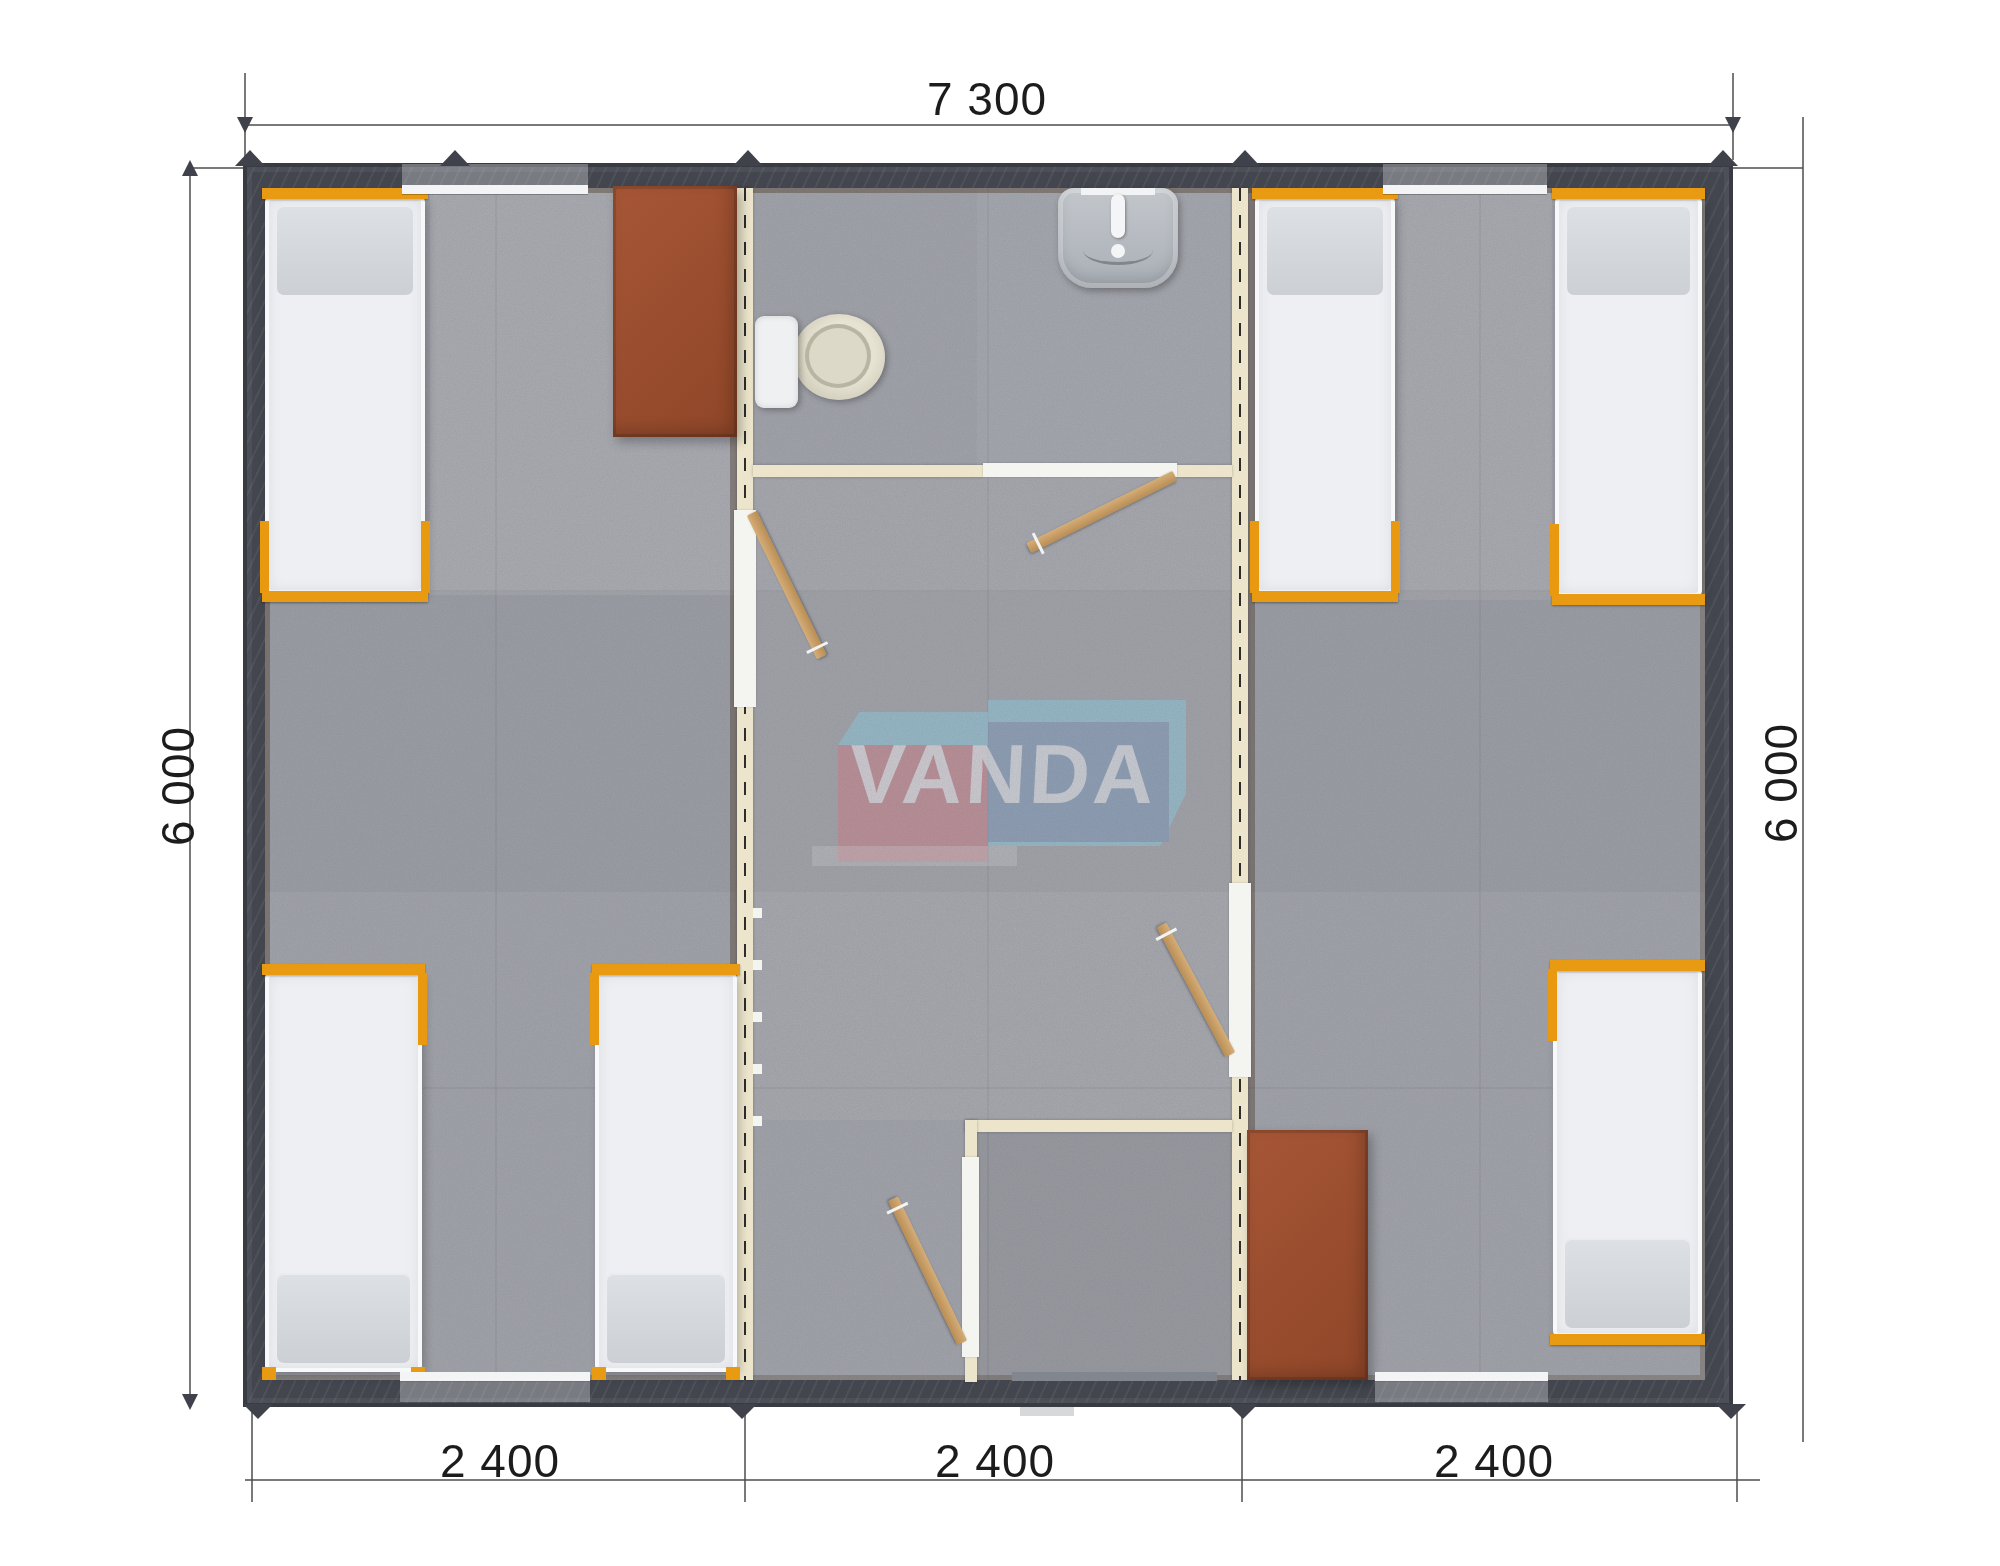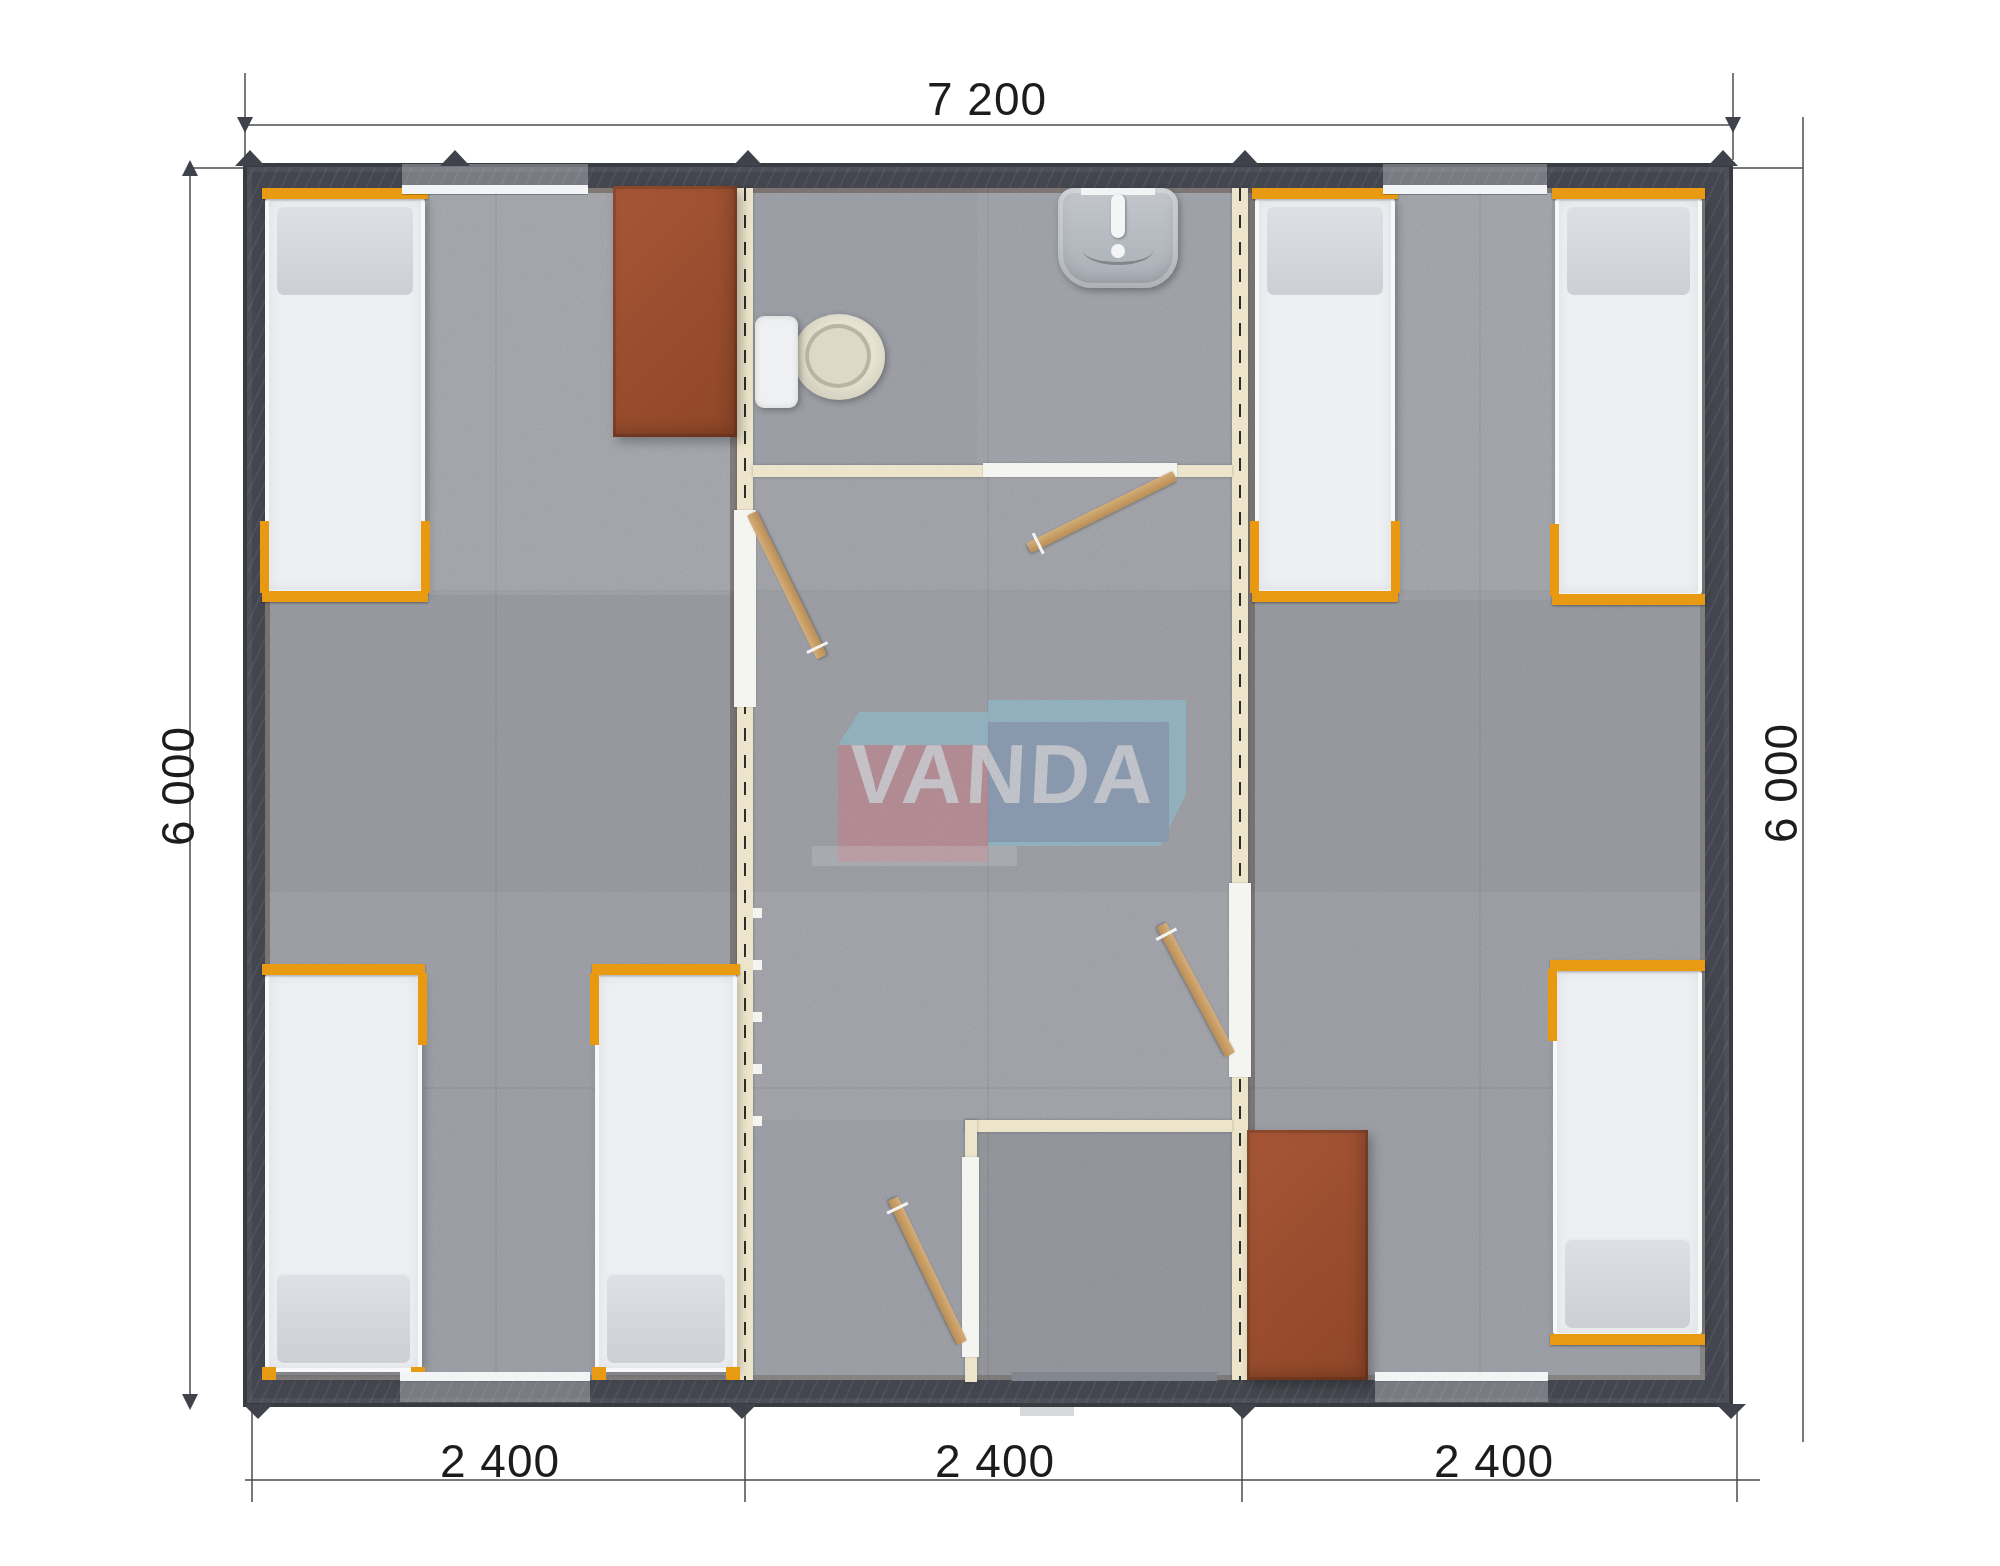--- a/index.html
+++ b/index.html
@@ -274,7 +274,7 @@
     </g>
   </svg>
 
-  <div class="dim-label" style="left:917px;top:72px;width:140px">7 200</div>
+  <div class="dim-label" style="left:917px;top:72px;width:140px">7 300</div>
   <div class="dim-label dim-vert" style="left:108px;top:761px">6 000</div>
   <div class="dim-label dim-vert" style="left:1711px;top:758px">6 000</div>
   <div class="dim-label" style="left:430px;top:1434px;width:140px">2 400</div>

